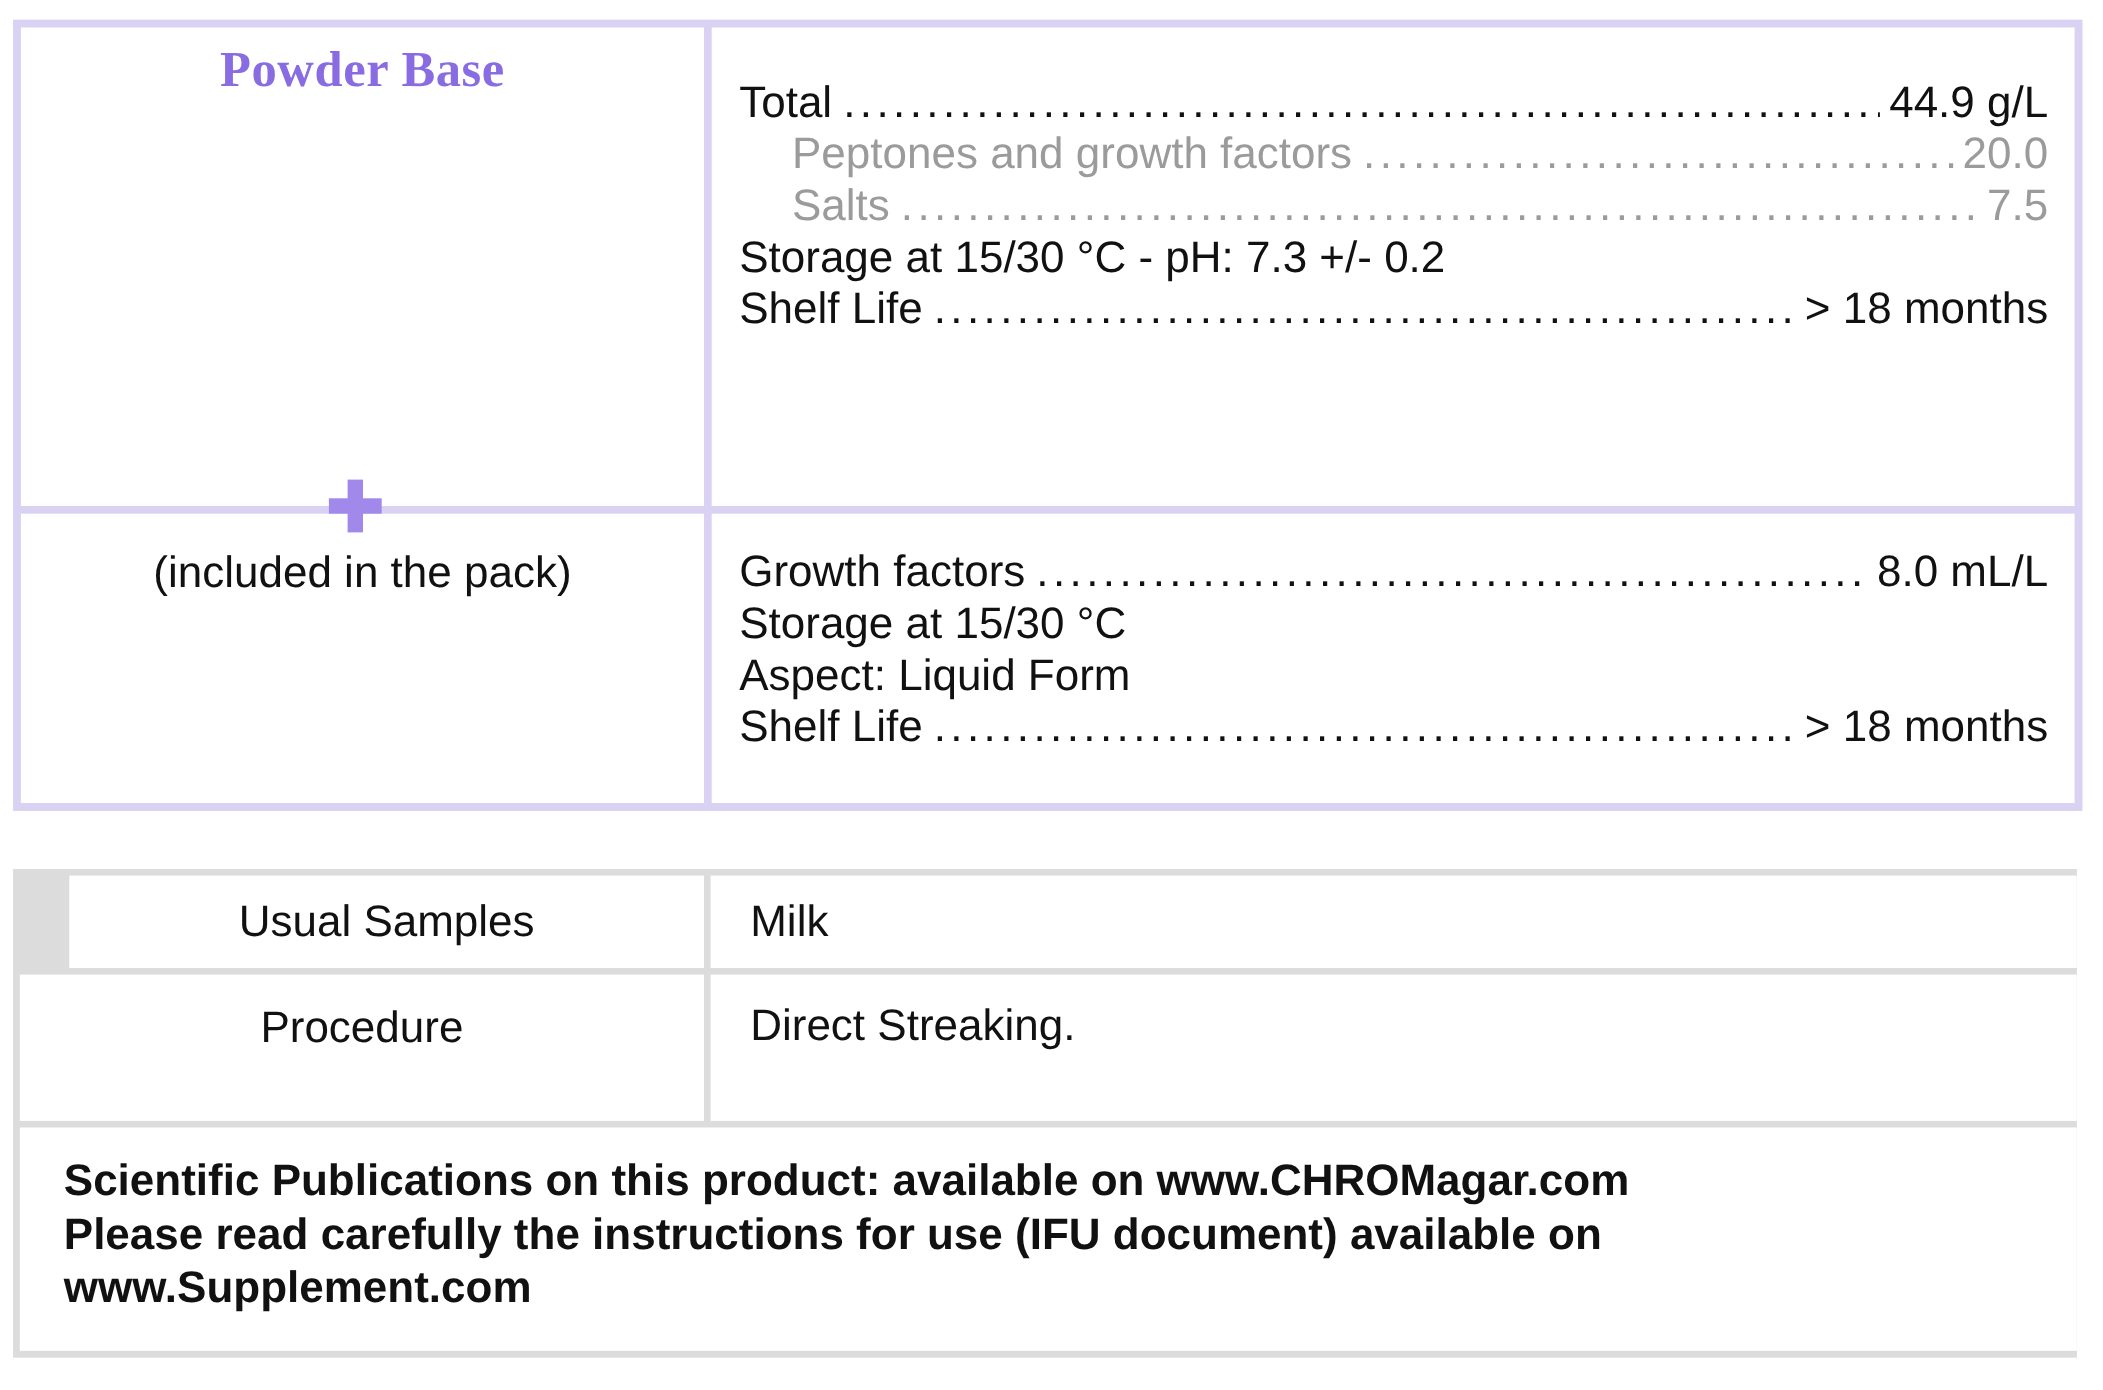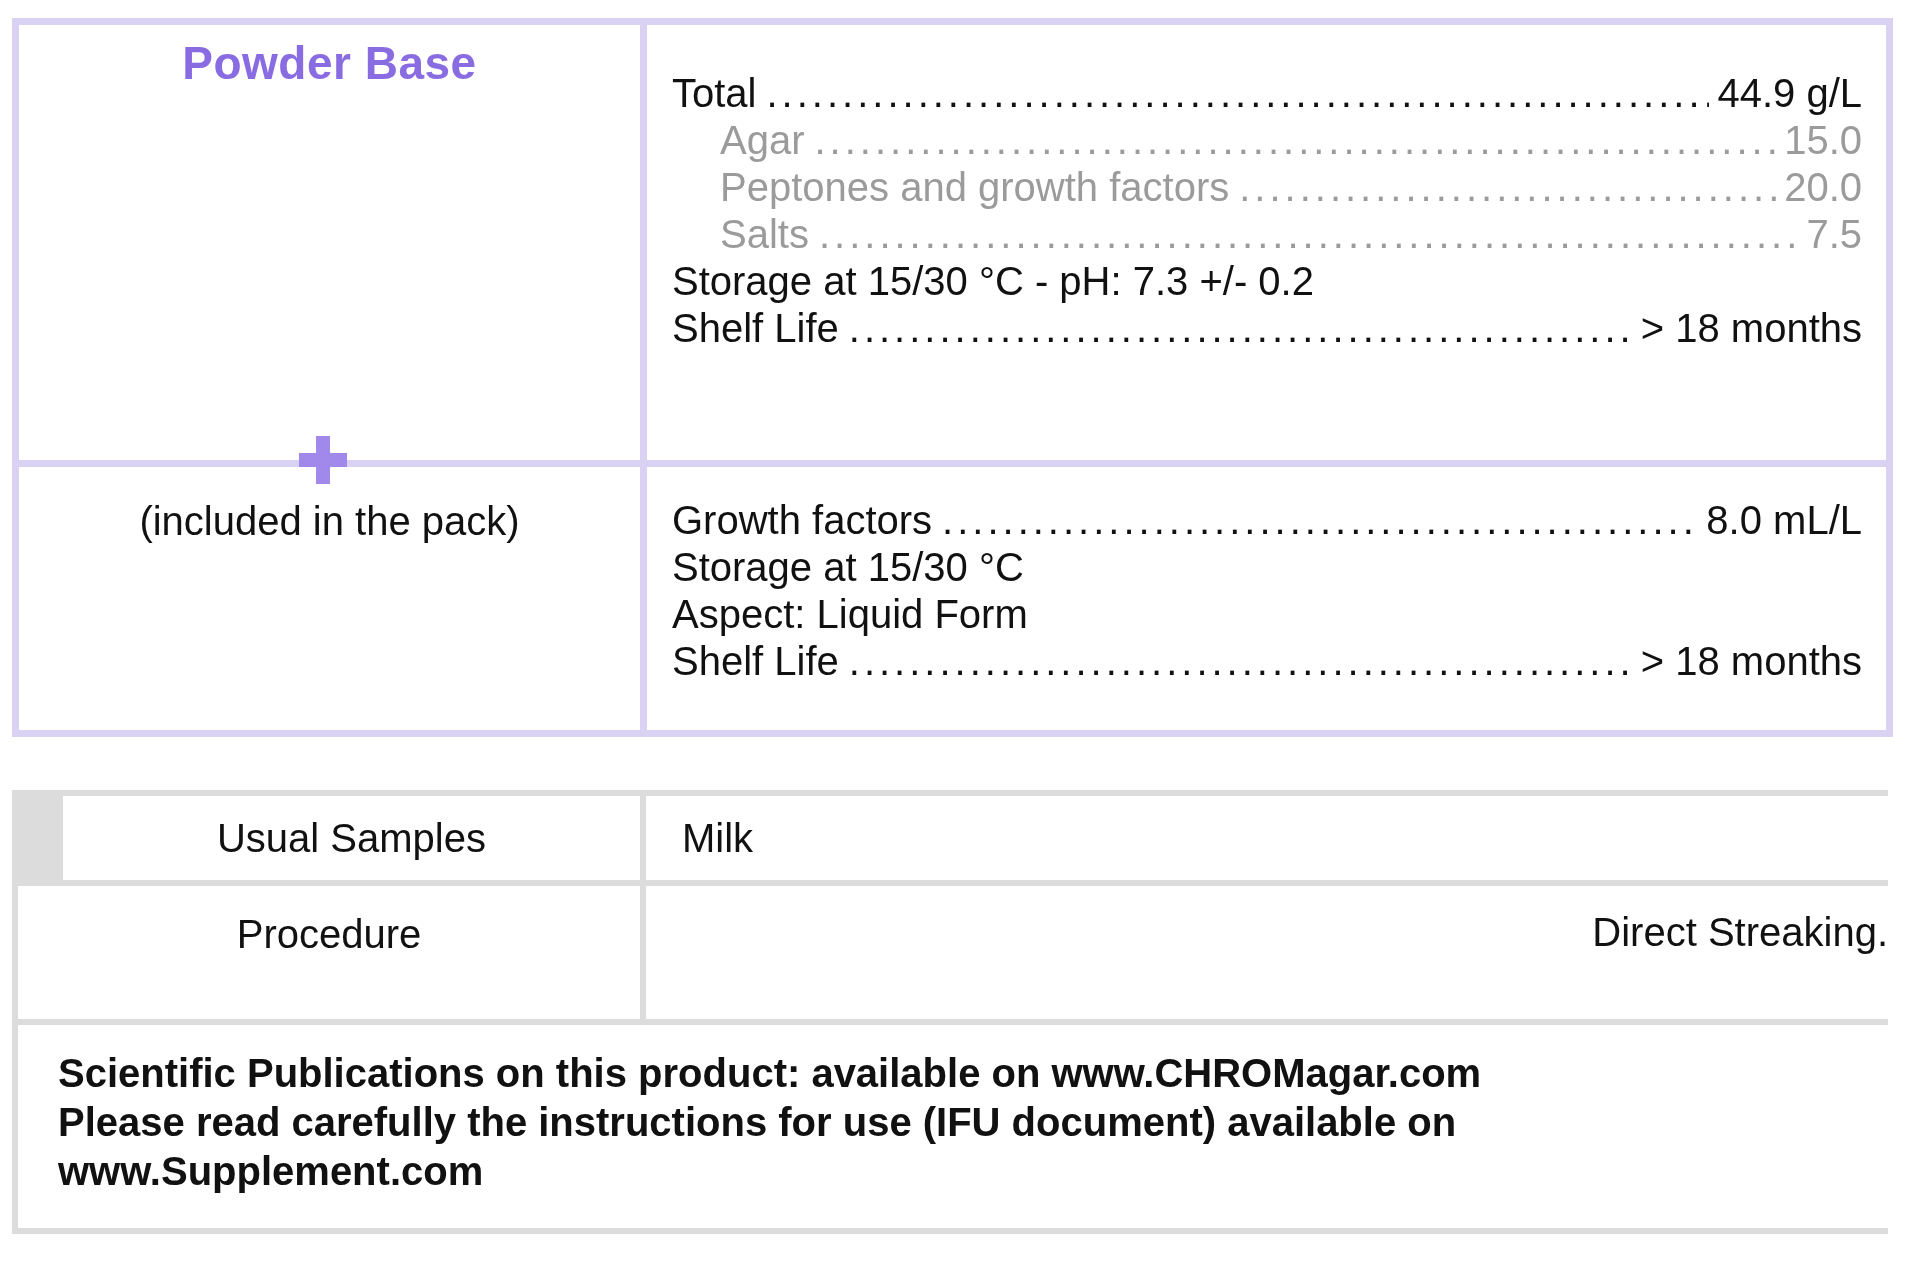--- a/index.html
+++ b/index.html
@@ -34,7 +34,7 @@
   .cell-powder-label{padding-top:12px;text-align:center;}
   .block-title{
     font-size:46px;font-weight:bold;color:var(--purple);
-    line-height:52px;letter-spacing:0.5px;
+    line-height:52px;letter-spacing:0.5px;font-family:Liberation Serif, serif;
   }
   .cell-supplement-label{padding-top:30px;text-align:center;}
   .block-subtitle{font-size:40px;color:var(--ink);line-height:48px;}

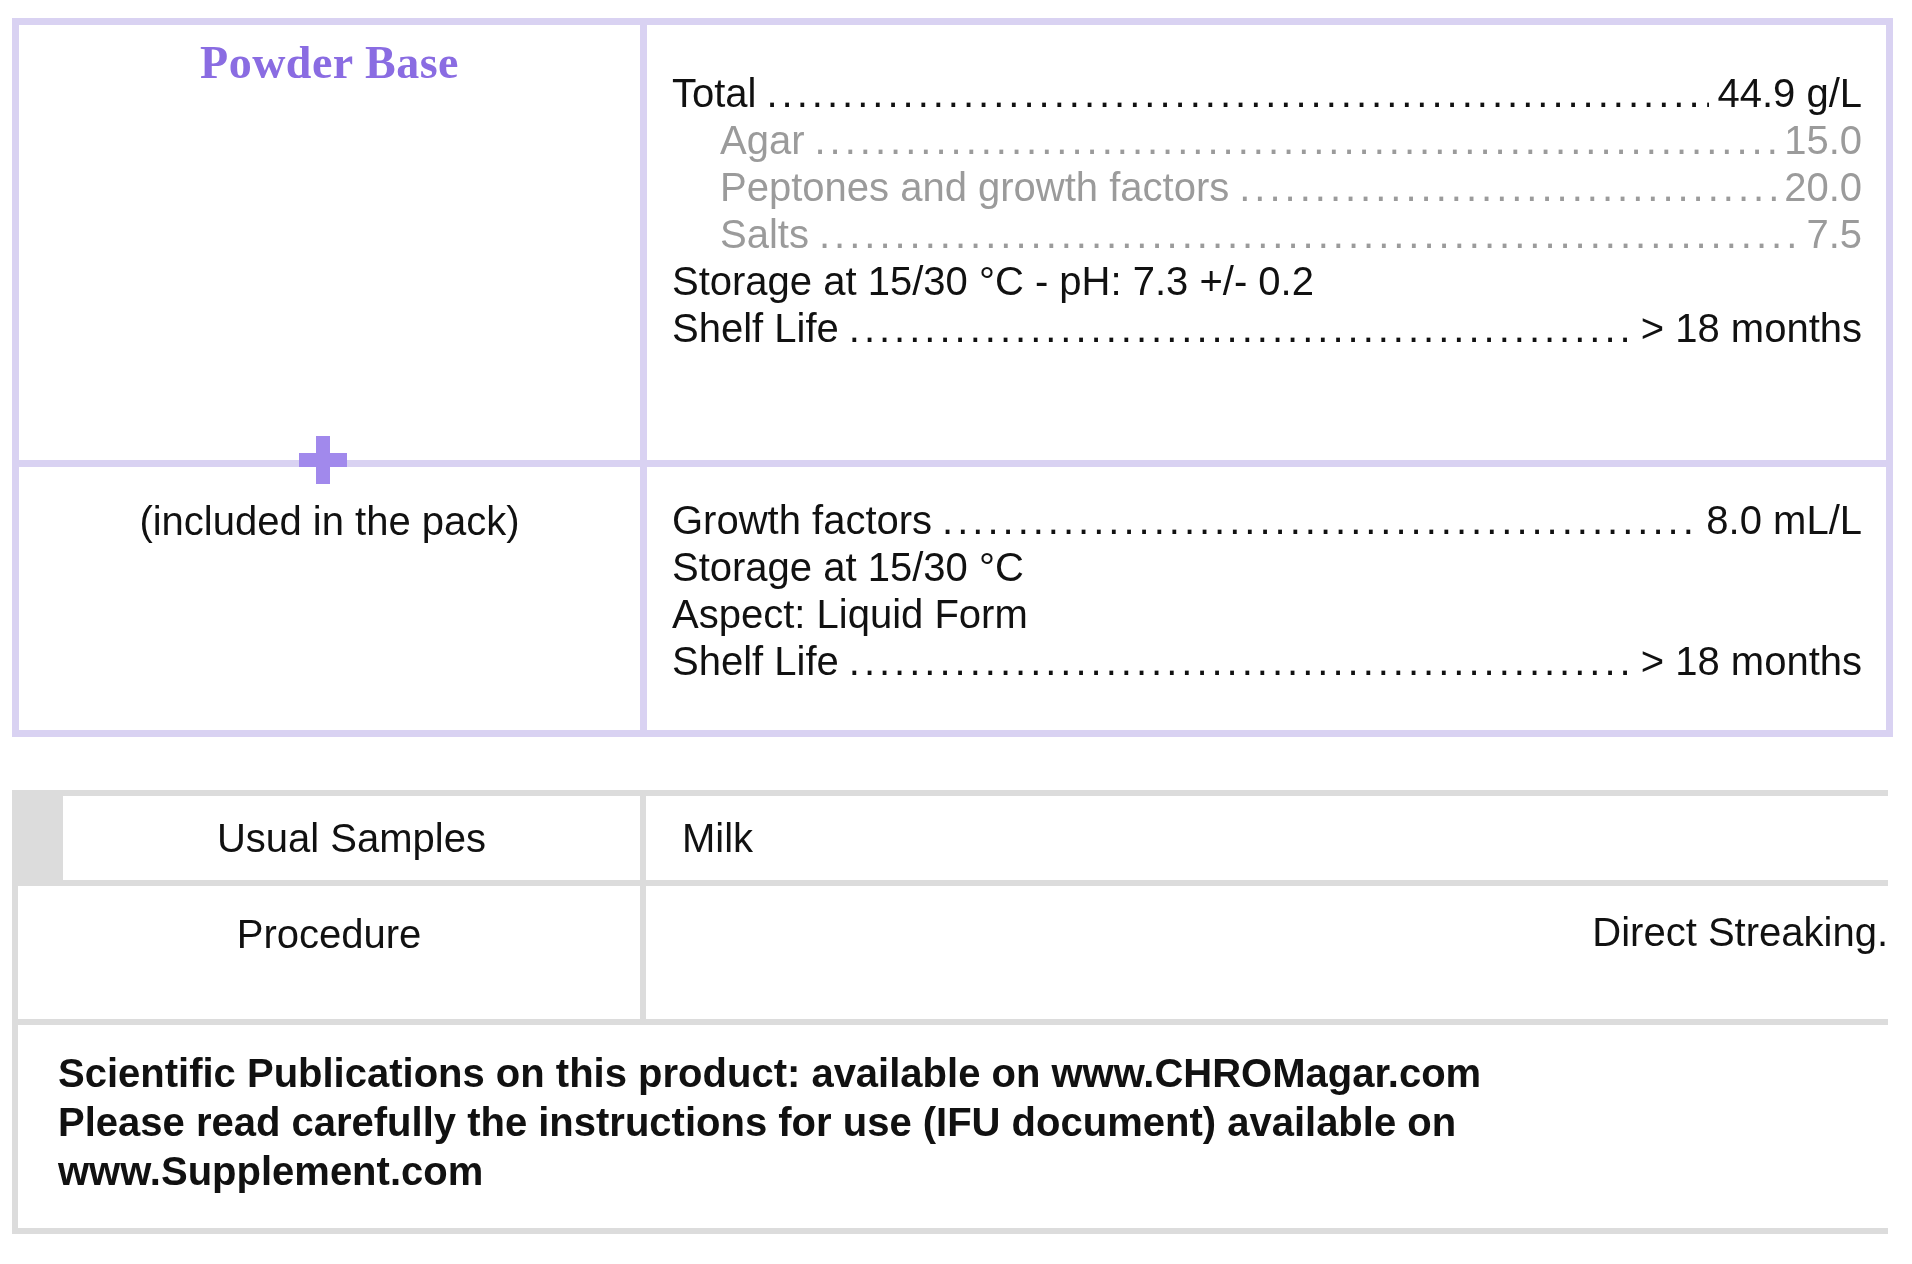--- a/index.html
+++ b/index.html
@@ -97,11 +97,6 @@
           <span class="val">44.9 g/L</span>
         </div>
         <div class="line muted indent">
-          <span class="lab">Agar</span>
-          <span class="dots"></span>
-          <span class="val">15.0</span>
-        </div>
-        <div class="line muted indent">
           <span class="lab">Peptones and growth factors</span>
           <span class="dots"></span>
           <span class="val">20.0</span>

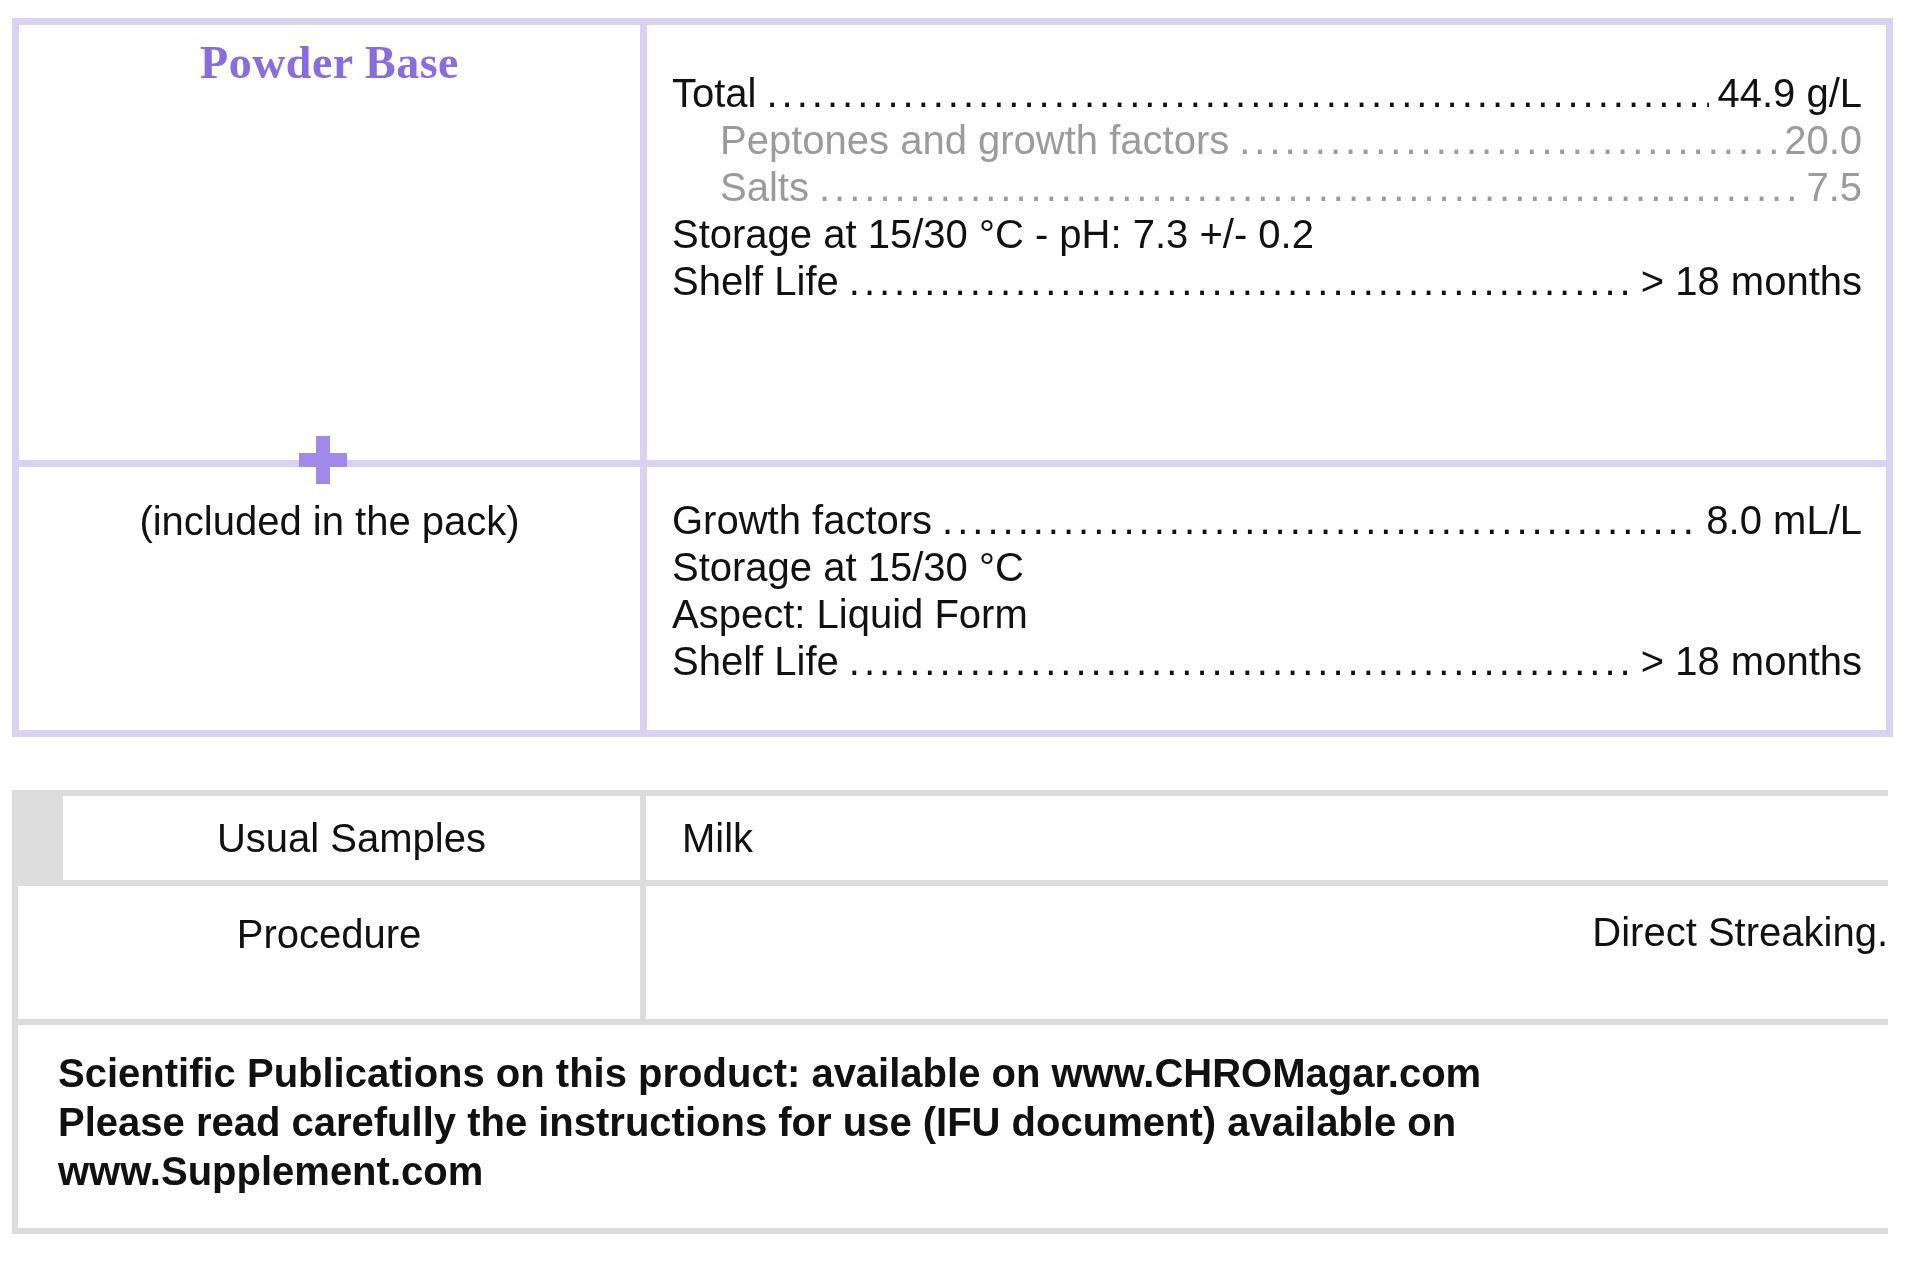--- a/index.html
+++ b/index.html
@@ -76,7 +76,7 @@
   .it-label{display:flex;justify-content:center;color:var(--ink);}
   .it-label.center{align-items:center;margin-left:45px;}
   .it-label.top{align-items:flex-start;padding-top:26px;}
-  .it-value{padding-left:36px;text-align:right;}
+  .it-value{padding-left:36px;}
   .it-value.single{display:flex;align-items:center;}
   .it-value.multi{padding-top:17px;line-height:58px;}
   .it-footer{grid-column:1 / -1;padding:24px 40px 0 40px;line-height:49px;font-weight:bold;}

